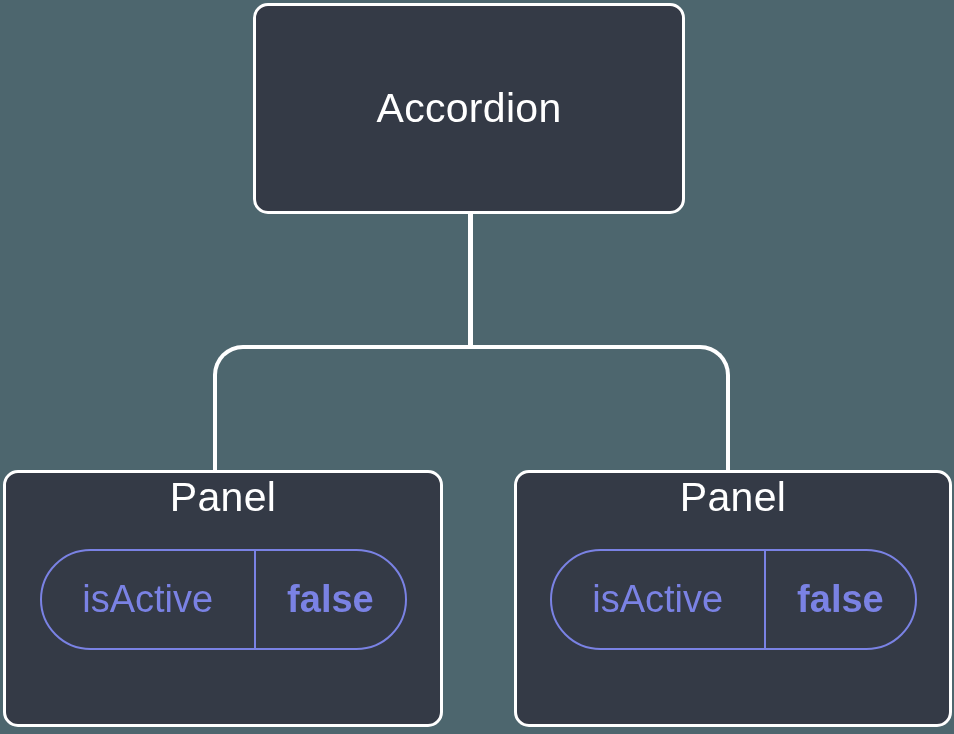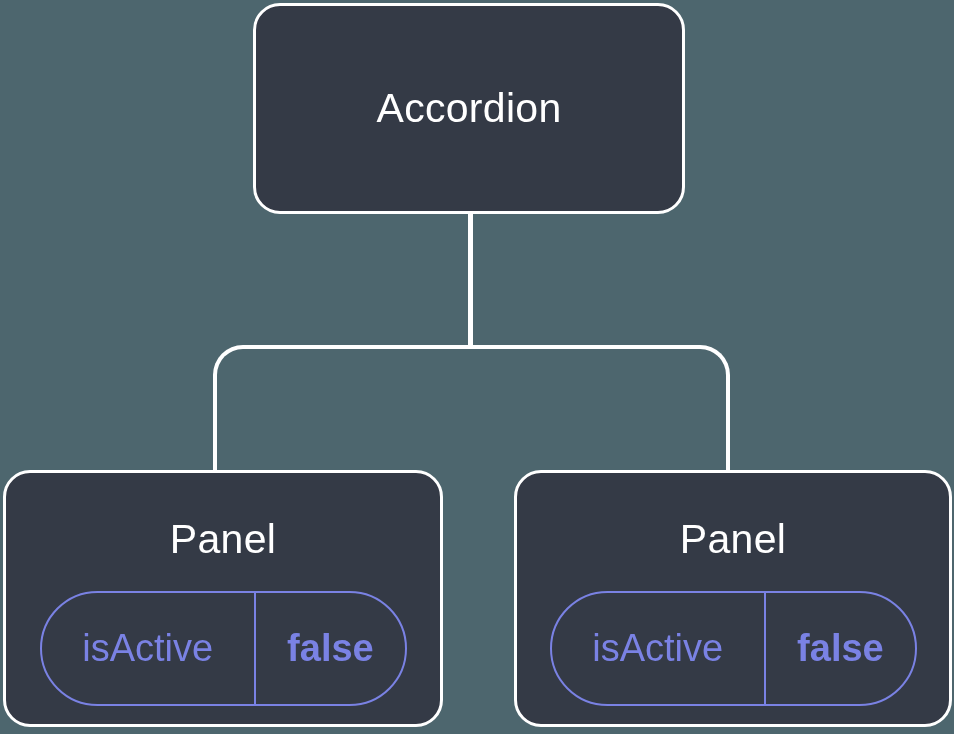--- a/index.html
+++ b/index.html
@@ -23,7 +23,7 @@
     position: absolute;
     background: var(--node-fill, #343A46);
     border: 3.5px solid var(--node-border, #FFFFFF);
-    border-radius: 27px;
+    border-radius: 15px;
     box-sizing: border-box;
   }
   .root-node {

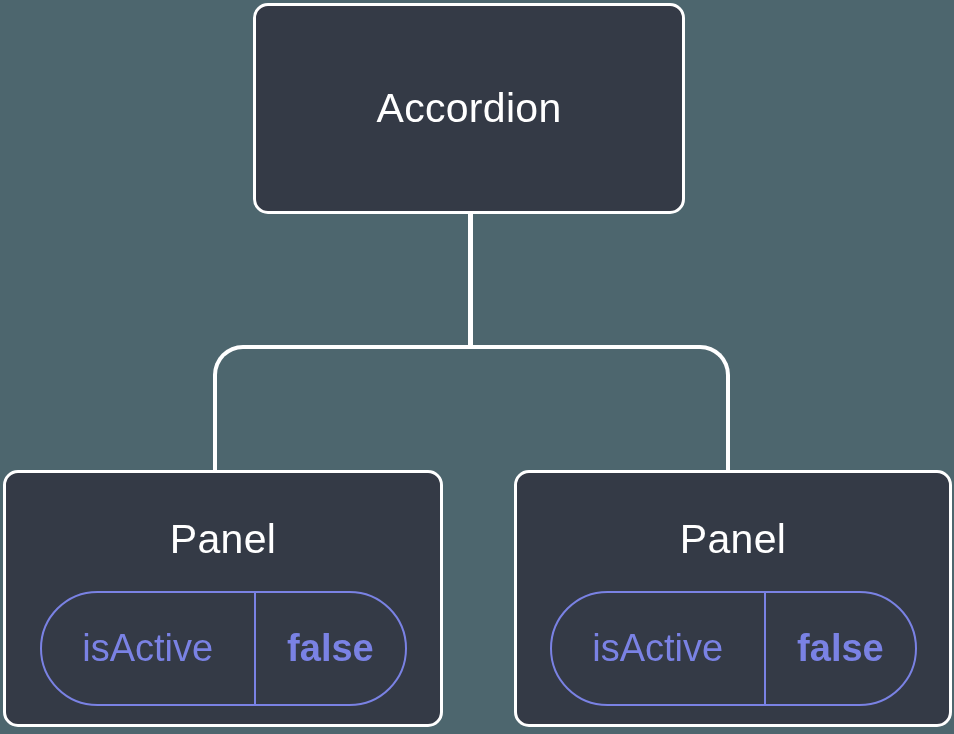--- a/index.html
+++ b/index.html
@@ -71,7 +71,6 @@
     flex-direction: column;
     align-items: center;
     justify-content: flex-start;
-    padding-top: 42px;
   }
   .panel-left { left: 3px; }
   .panel-right { left: 514px; width: 438px; }

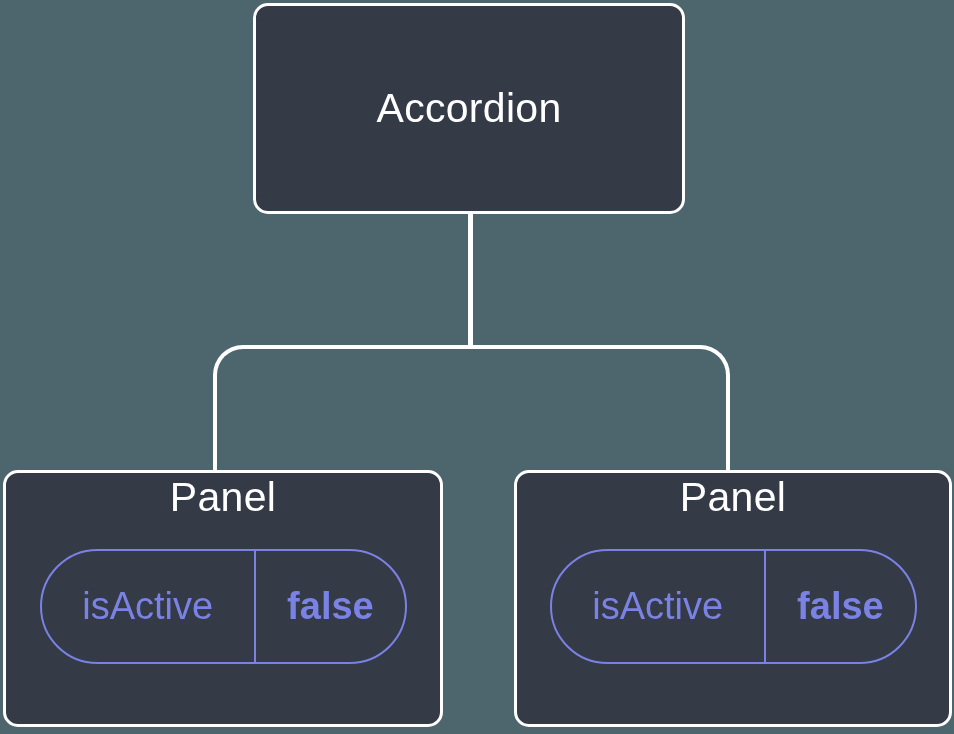--- a/index.html
+++ b/index.html
@@ -81,7 +81,7 @@
   .state-pill {
     margin-top: 28px;
     width: 367px;
-    height: 115px;
+    height: 101px;
     box-sizing: border-box;
     border: 2.5px solid var(--state-accent, #7A82E4);
     border-radius: 999px;

